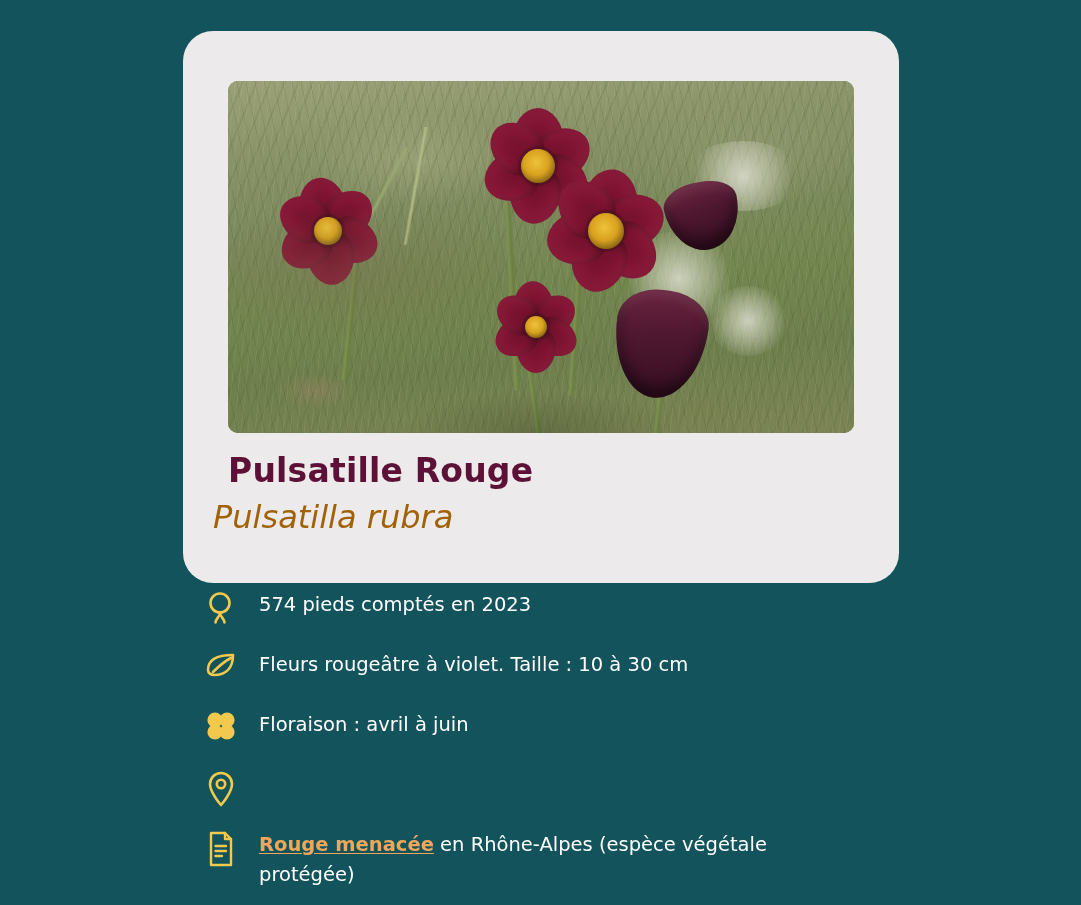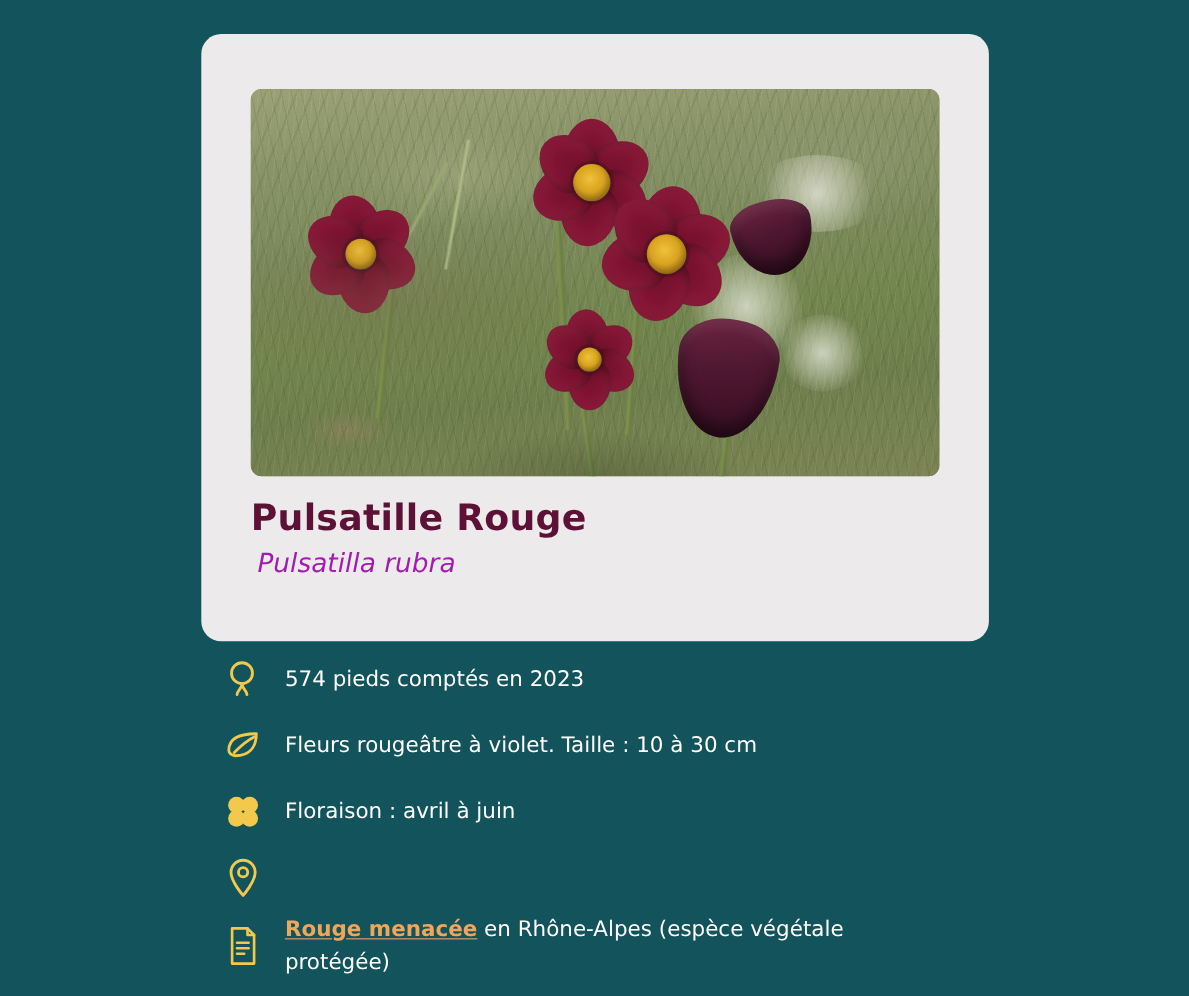--- a/index.html
+++ b/index.html
@@ -28,7 +28,7 @@
     width: 716px;
     height: 552px;
     background: #eceaea;
-    border-radius: 18px;
+    border-radius: 30px;
     box-sizing: border-box;
   }
 

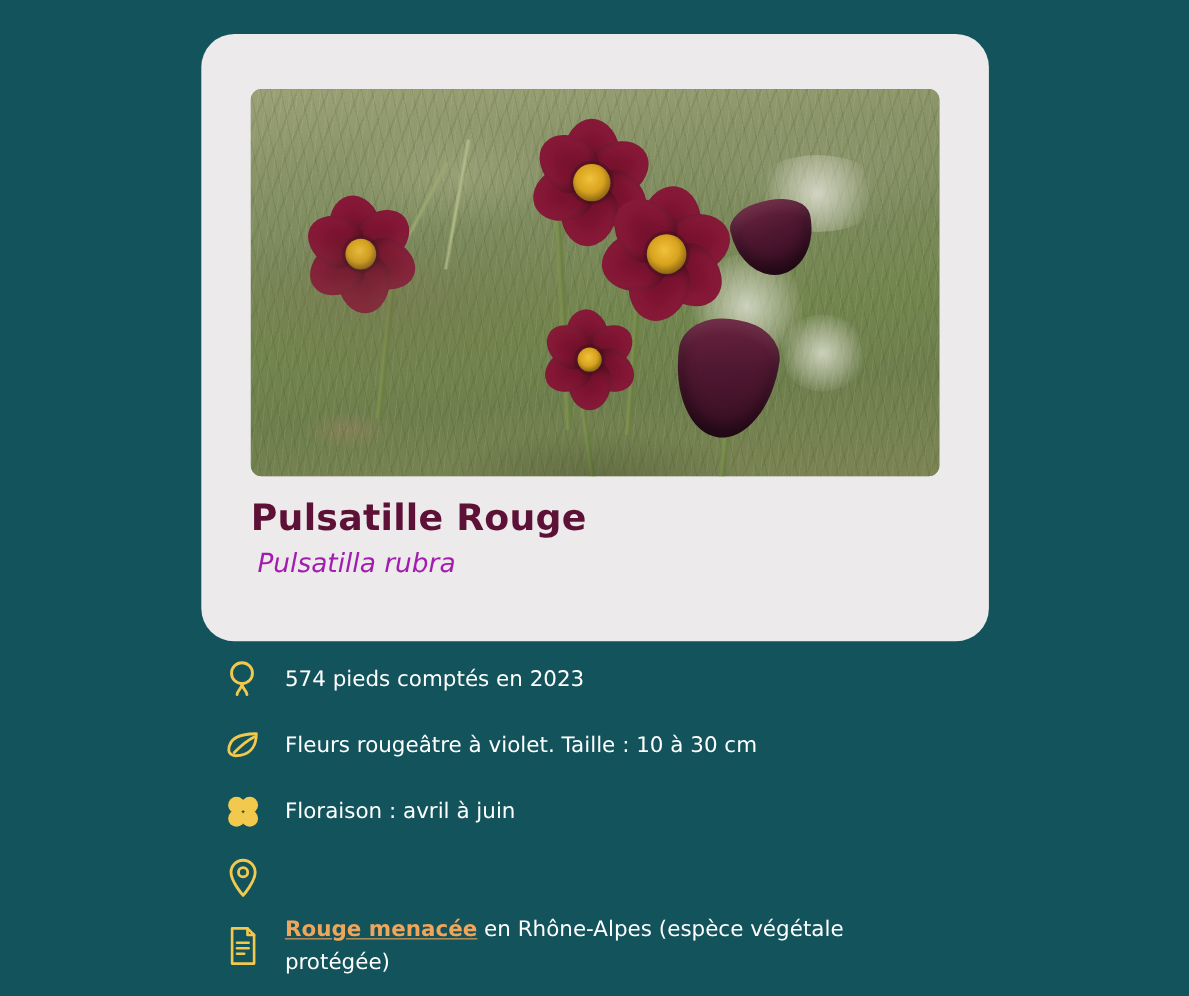--- a/index.html
+++ b/index.html
@@ -130,13 +130,13 @@
   }
   .plant-latin {
     position: absolute;
-    left: 51px;
+    left: 30px;
     top: 467px;
     margin: 0;
-    font-size: 24px;
+    font-size: 32px;
     font-style: italic;
     font-weight: 400;
-    color: #a21caf;
+    color: #a16207;
   }
 
   

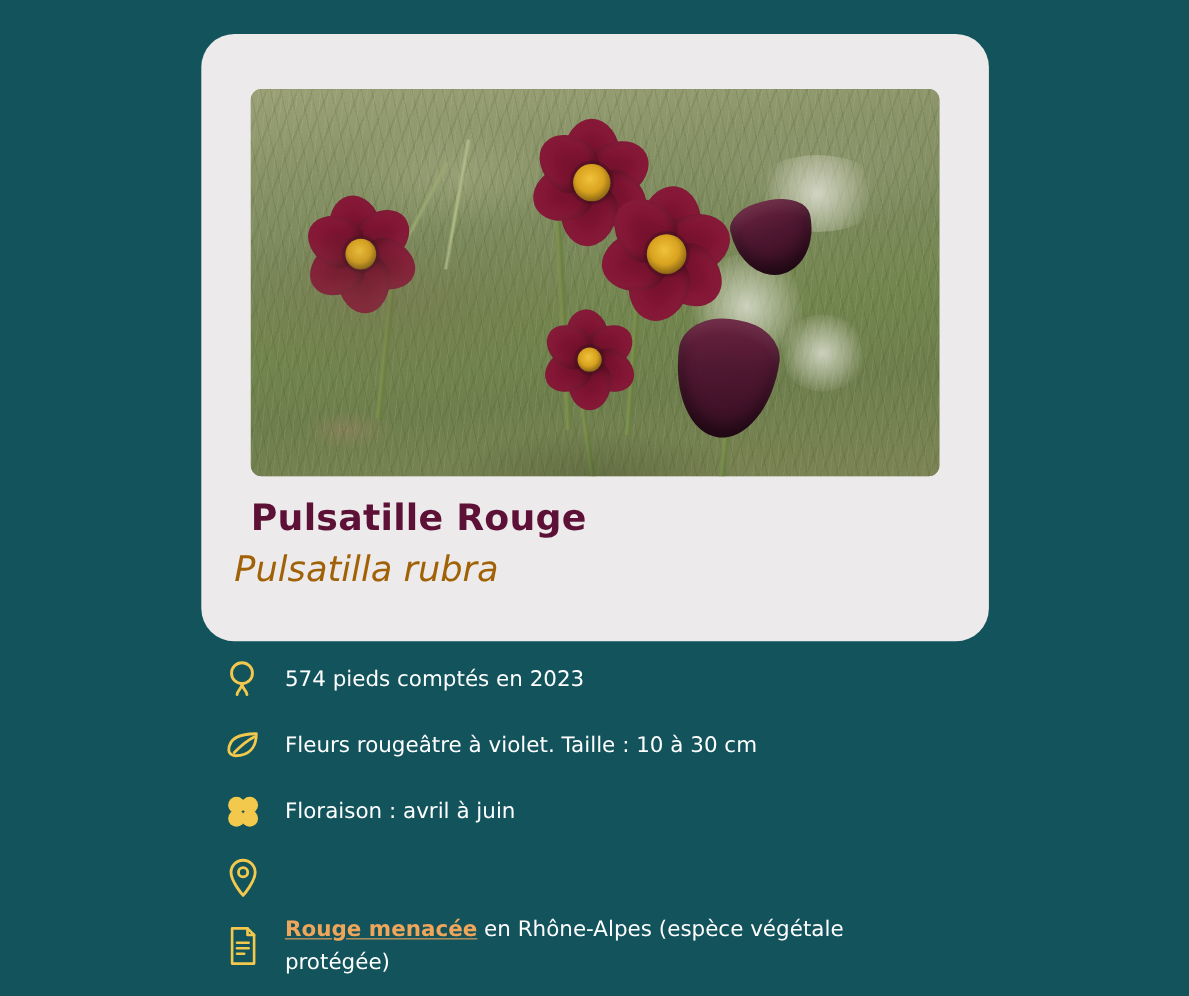--- a/index.html
+++ b/index.html
@@ -149,7 +149,7 @@
   .fact {
     position: relative;
     display: flex;
-    align-items: center;
+    align-items: flex-start;
     min-height: 60px;
   }
   .fact + .fact { margin-top: 0; }

